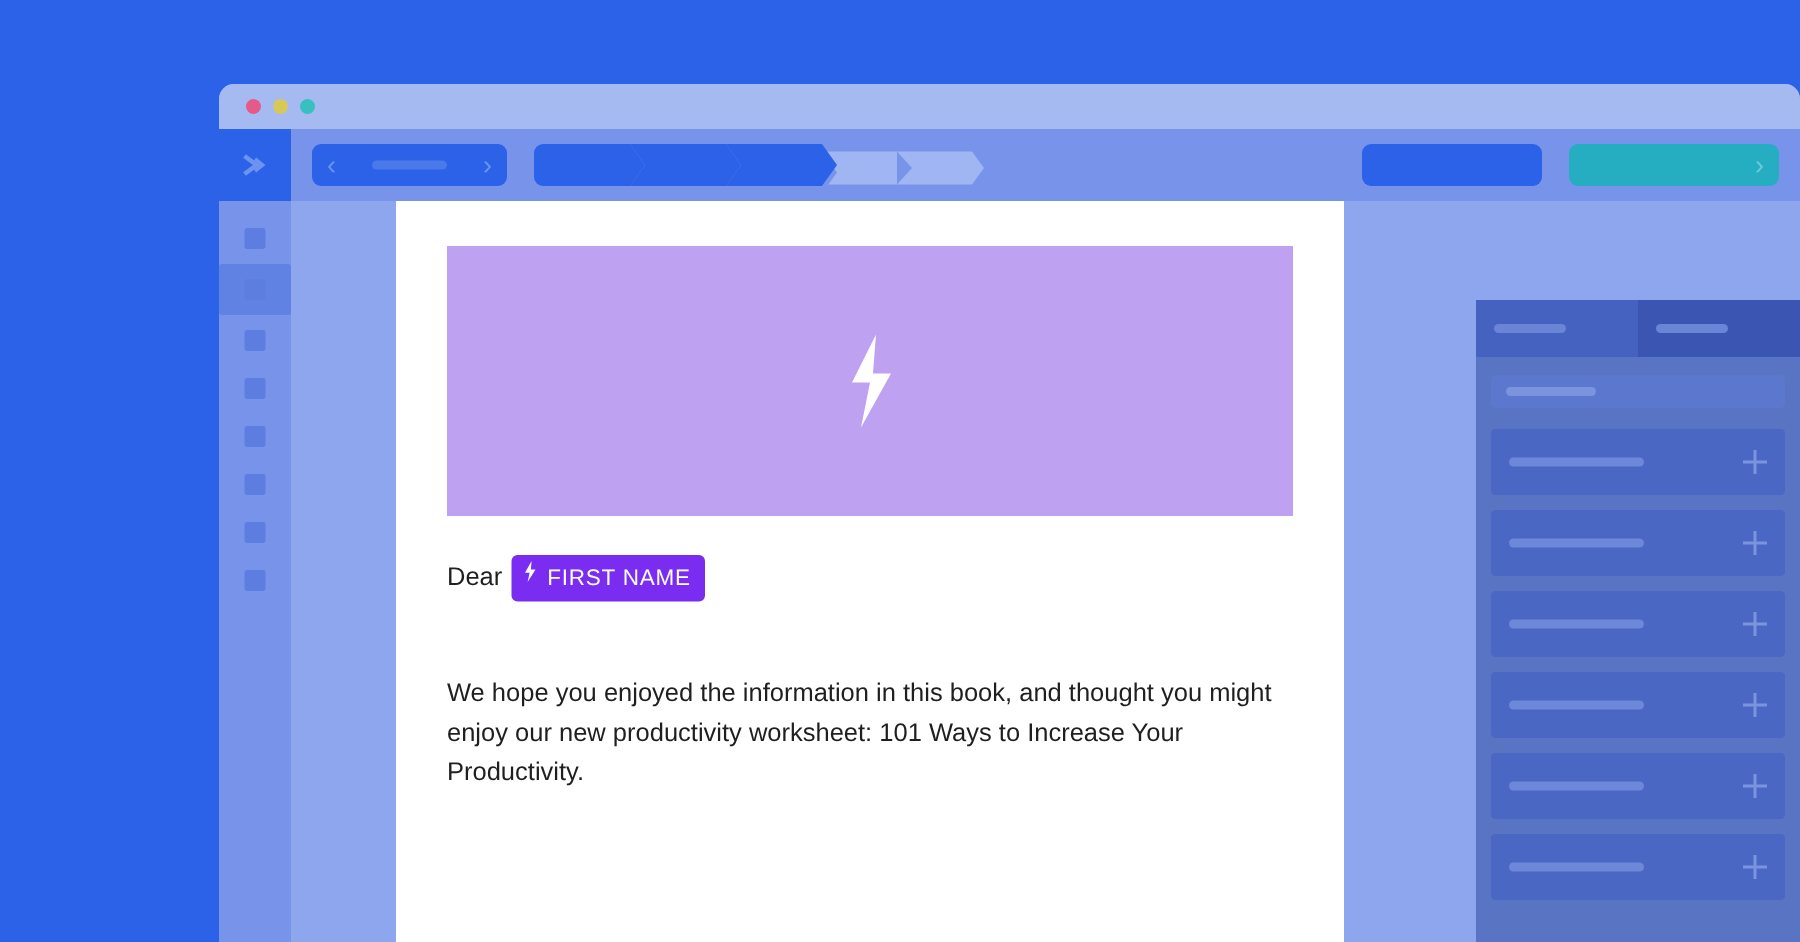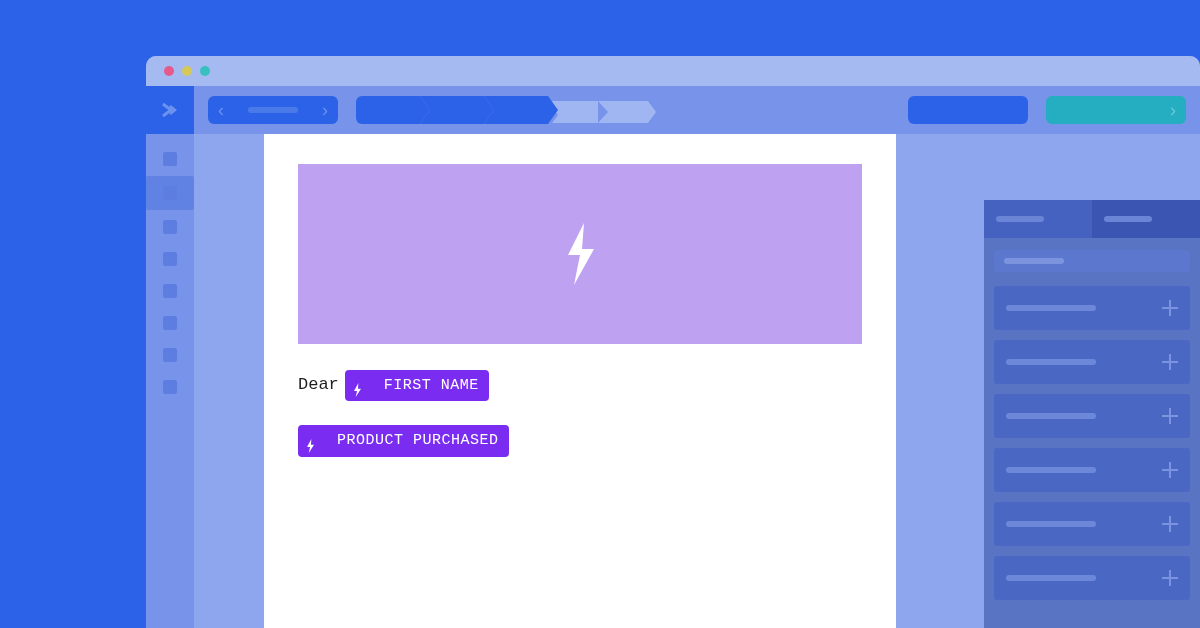--- a/index.html
+++ b/index.html
@@ -202,7 +202,7 @@
   color: #1f1f1f;
   line-height: 1.55;
 }
-.email-line { margin-bottom: 24px; font-family: Liberation Mono, monospace; }
+.email-line { margin-bottom: 24px; }
 .greet { display: flex; align-items: center; gap: 6px; flex-wrap: wrap; }
 .greet-text { }
 .tag {

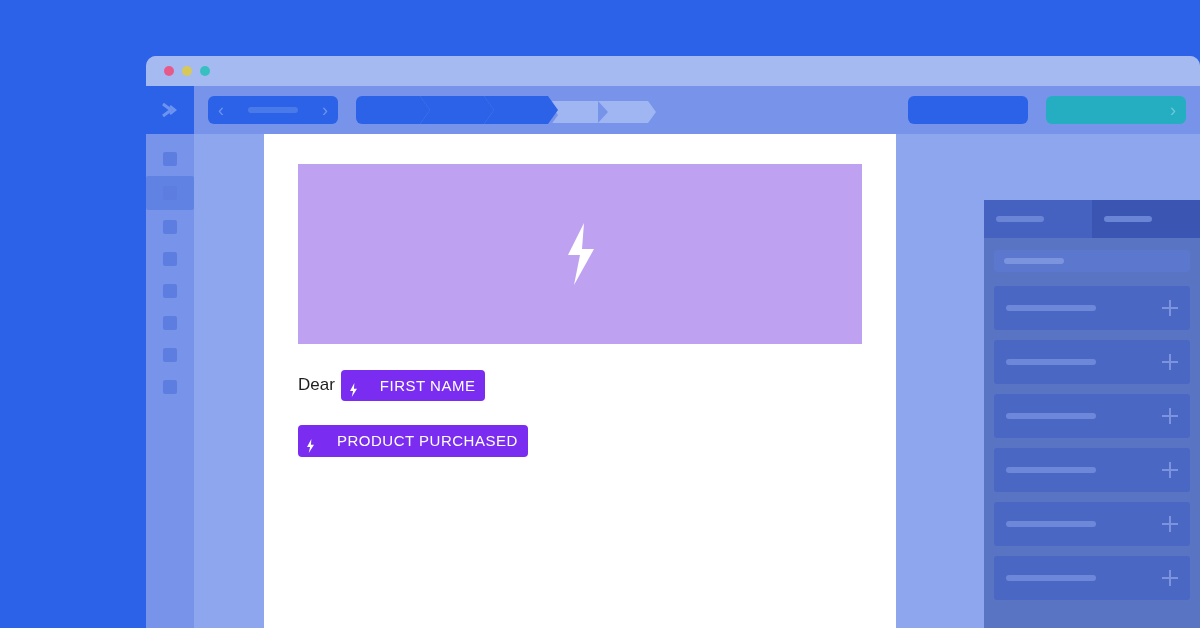--- a/index.html
+++ b/index.html
@@ -207,14 +207,14 @@
 .greet-text { }
 .tag {
   display: inline-flex;
-  align-items: flex-end;
+  align-items: flex-start;
   background: #7a2cf0;
   color: #fff;
   border-radius: 4px;
   padding: 4px 10px 4px 8px;
   font-size: 15px;
   letter-spacing: 0.5px;
-  gap: 22px;
+  gap: 7px;
 }
 .tag .bolt-small {
   width: 9px;

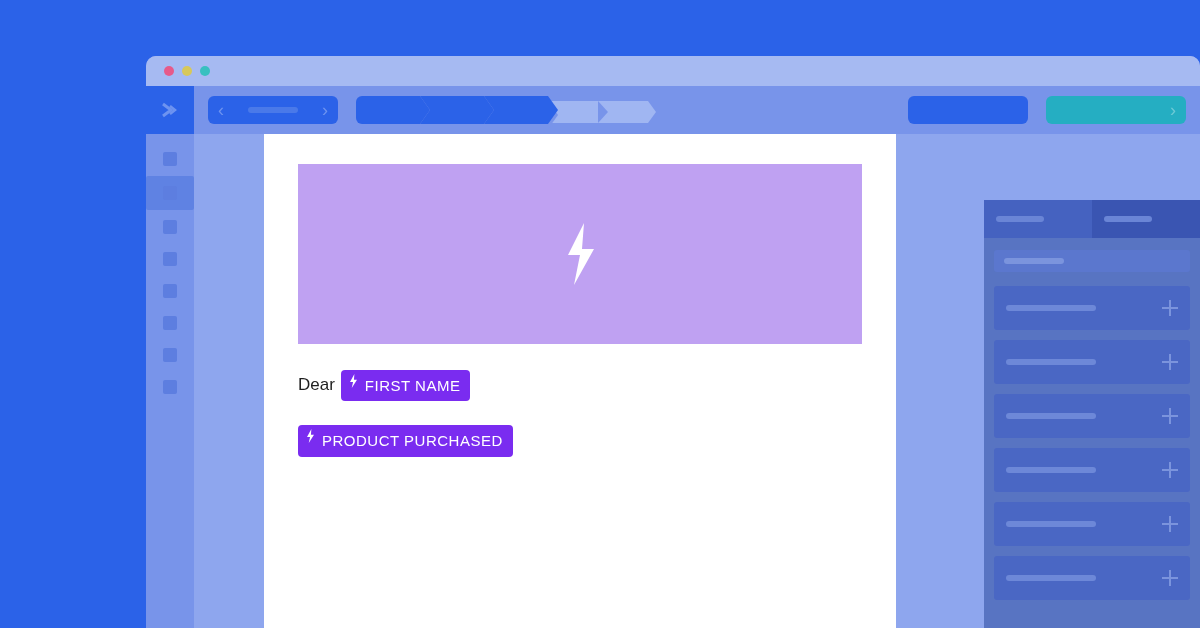--- a/index.html
+++ b/index.html
@@ -357,12 +357,6 @@
               </span>
             </div>
             <div class="email-line greet">
-              <span class="tag">
-                <svg class="bolt-small" viewBox="0 0 10 16">
-                  <path d="M6 0 L1 9 L4.5 9 L3 16 L9 6.5 L5.5 6.5 Z" fill="#ffffff"></path>
-                </svg>
-                <span>PRODUCT PURCHASED</span>
-              </span>
             </div>
           </div>
         </div>

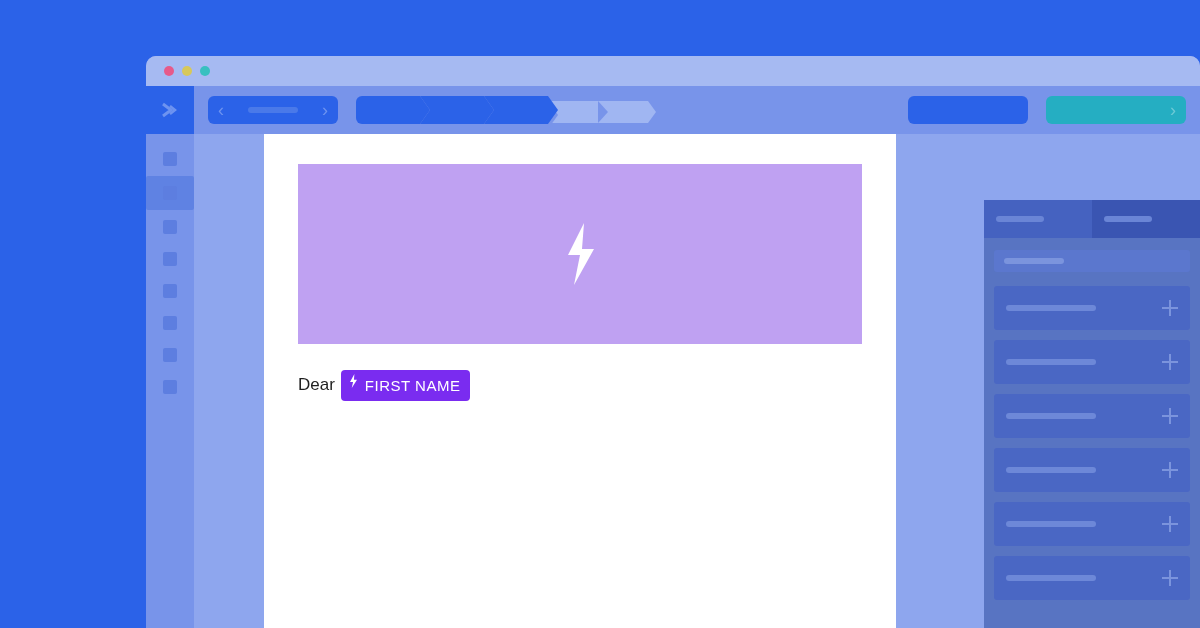--- a/index.html
+++ b/index.html
@@ -358,6 +358,7 @@
             </div>
             <div class="email-line greet">
             </div>
+            <div class="email-line paragraph">We hope you enjoyed the information in this book, and thought you might enjoy our new productivity worksheet: 101 Ways to Increase Your Productivity.</div>
           </div>
         </div>
 

